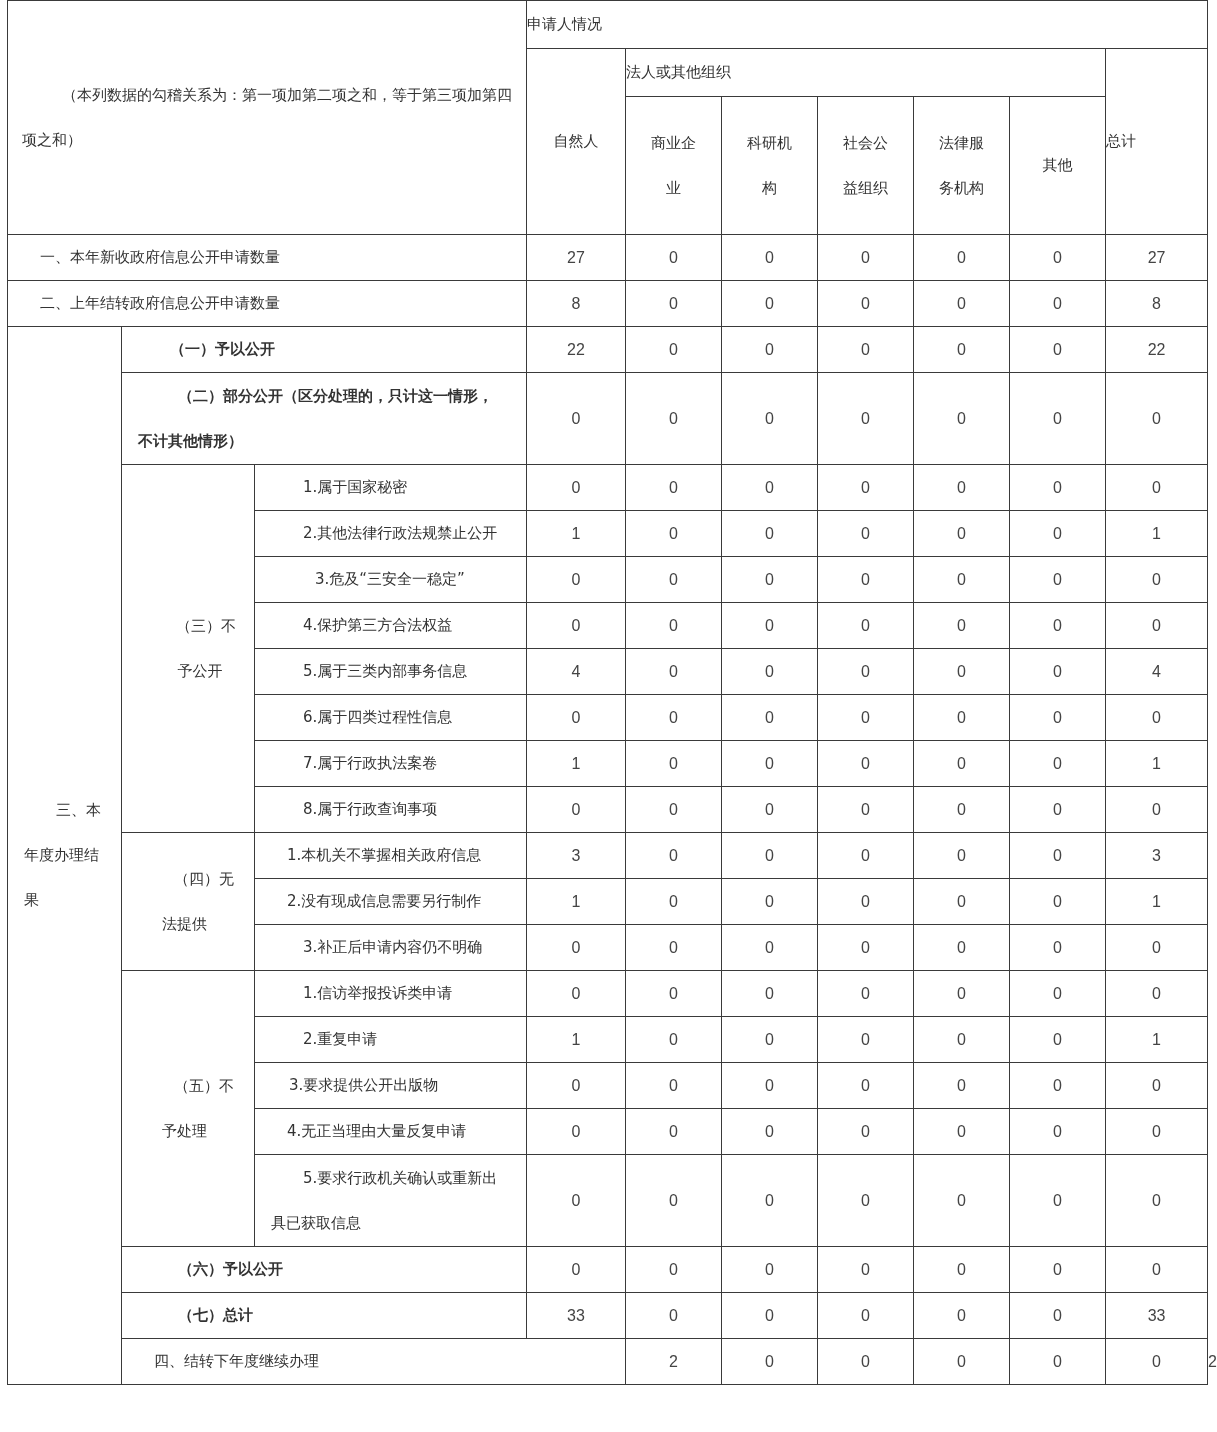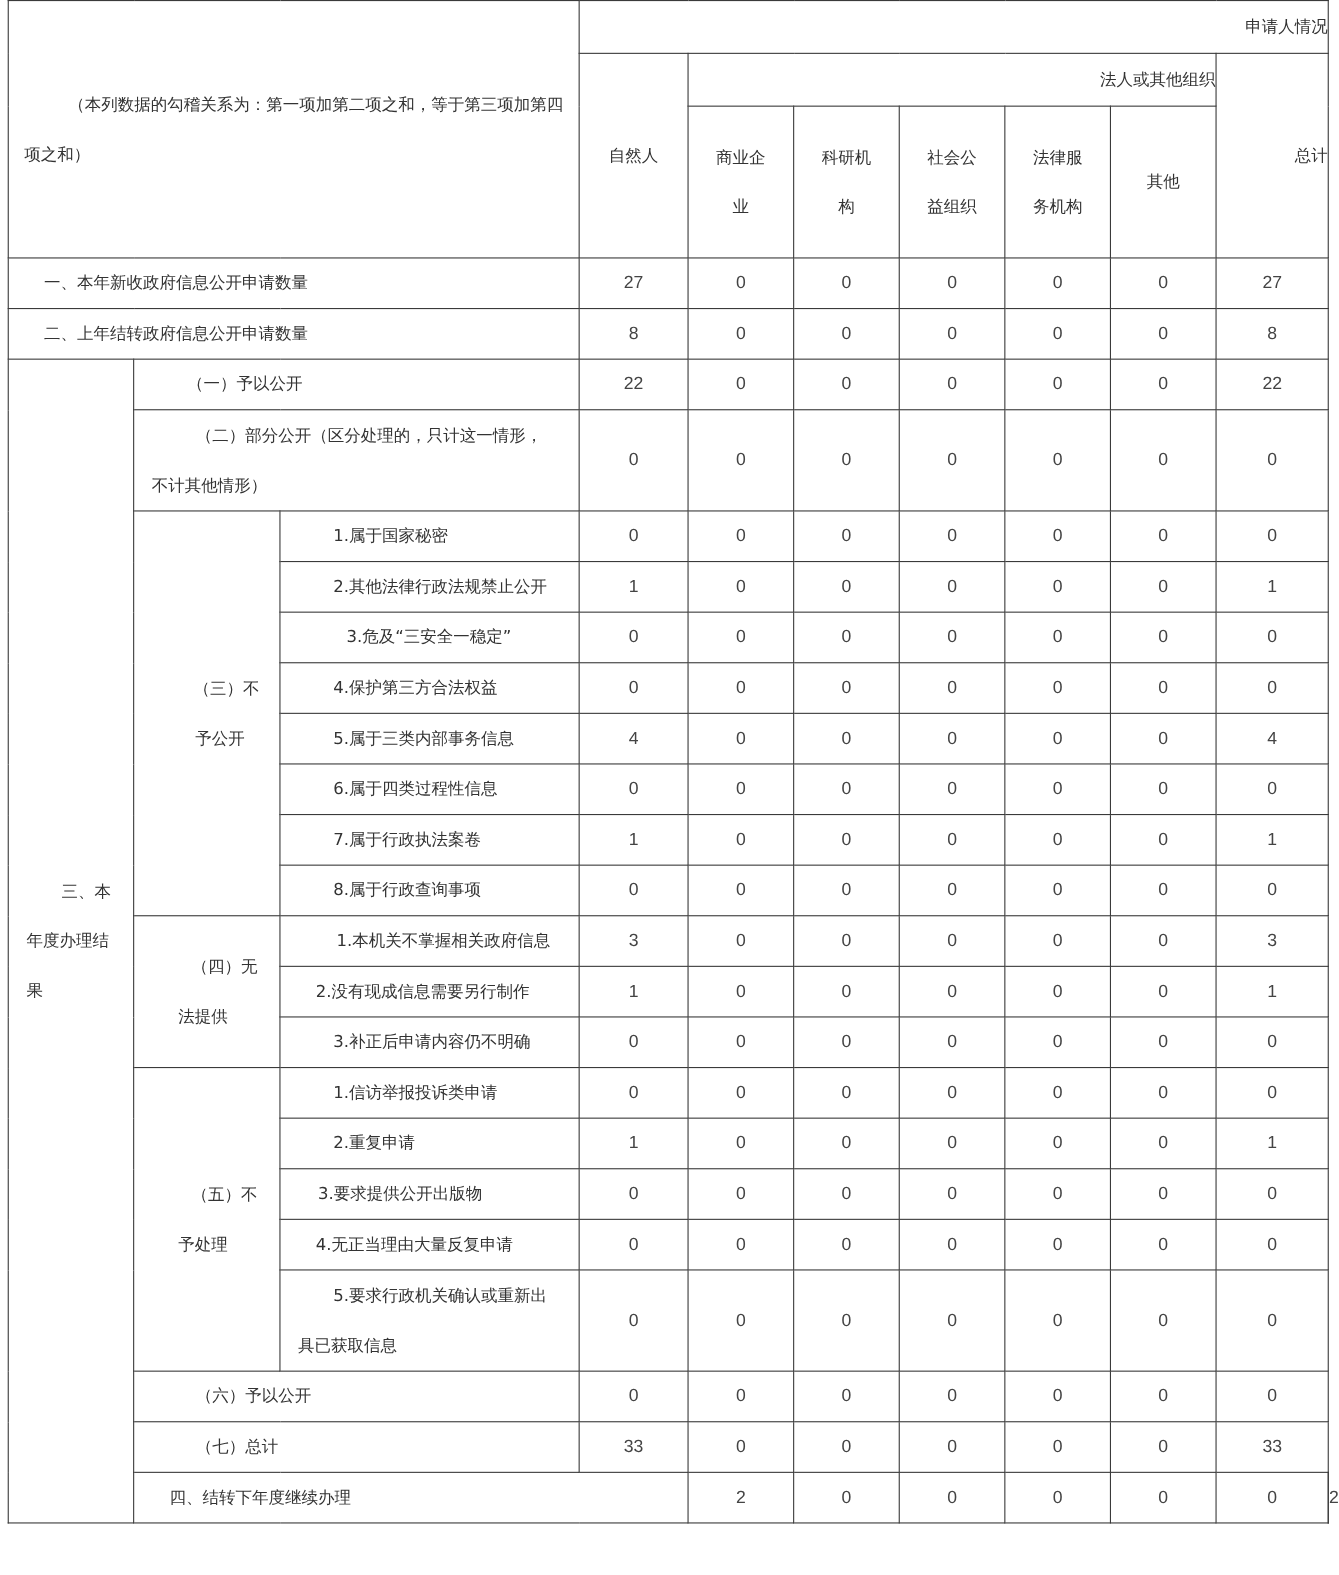--- a/index.html
+++ b/index.html
@@ -23,7 +23,7 @@
   .h48 { height: 46px; }
   .ind { text-indent: 32px; }
   .left { text-align: left; }
-  .center { text-align: right; margin-left: 32px; }
+  .center { text-align: left; margin-left: 32px; }
   .wrap { white-space: normal; word-break: break-all; }
   .hdr-note { padding: 0 14px 0 14px !important; text-indent: 40px; line-height: 45px; }
   .vhead { text-align: center; line-height: 45px; }

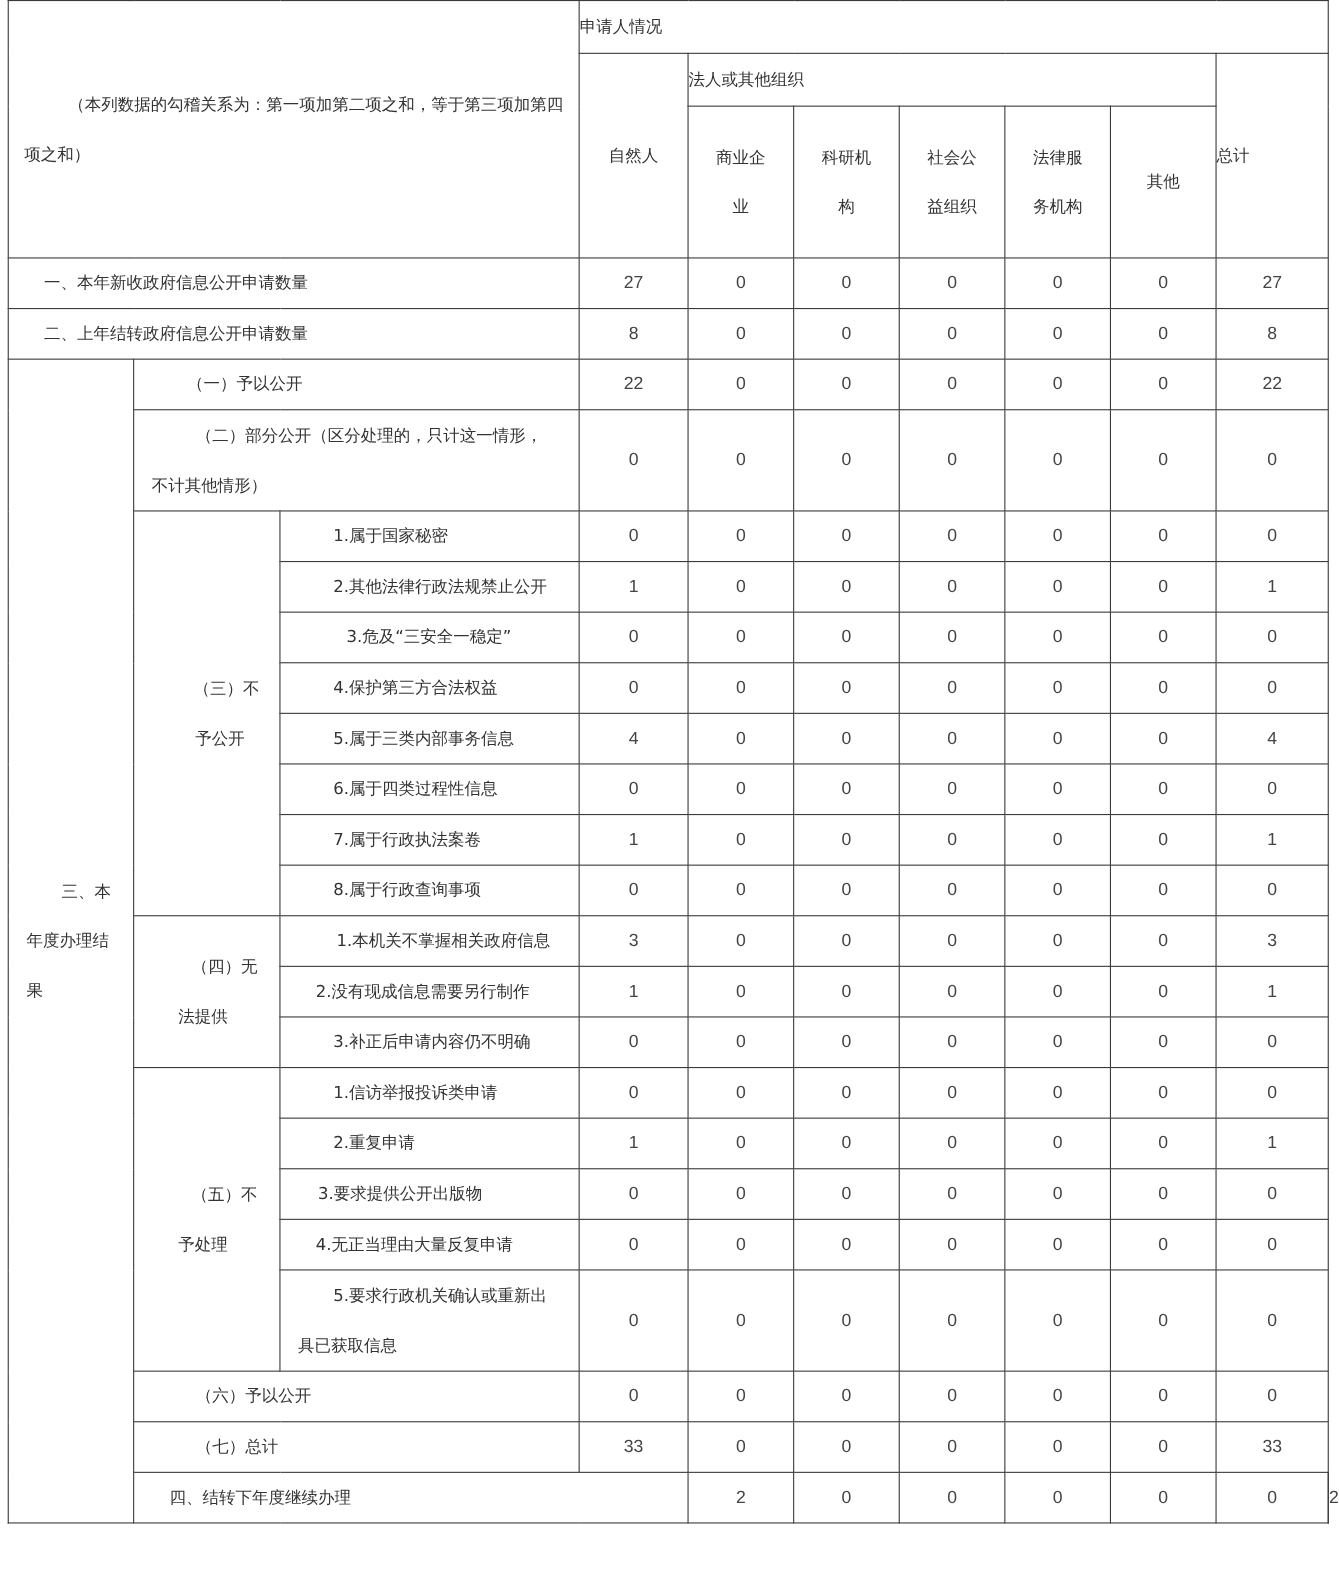--- a/index.html
+++ b/index.html
@@ -27,7 +27,7 @@
   .wrap { white-space: normal; word-break: break-all; }
   .hdr-note { padding: 0 14px 0 14px !important; text-indent: 40px; line-height: 45px; }
   .vhead { text-align: center; line-height: 45px; }
-  .sub { padding-left: 16px !important; }
+  .sub { padding-left: 16px !important; font-weight: bold; }
 </style>
 </head>
 <body>

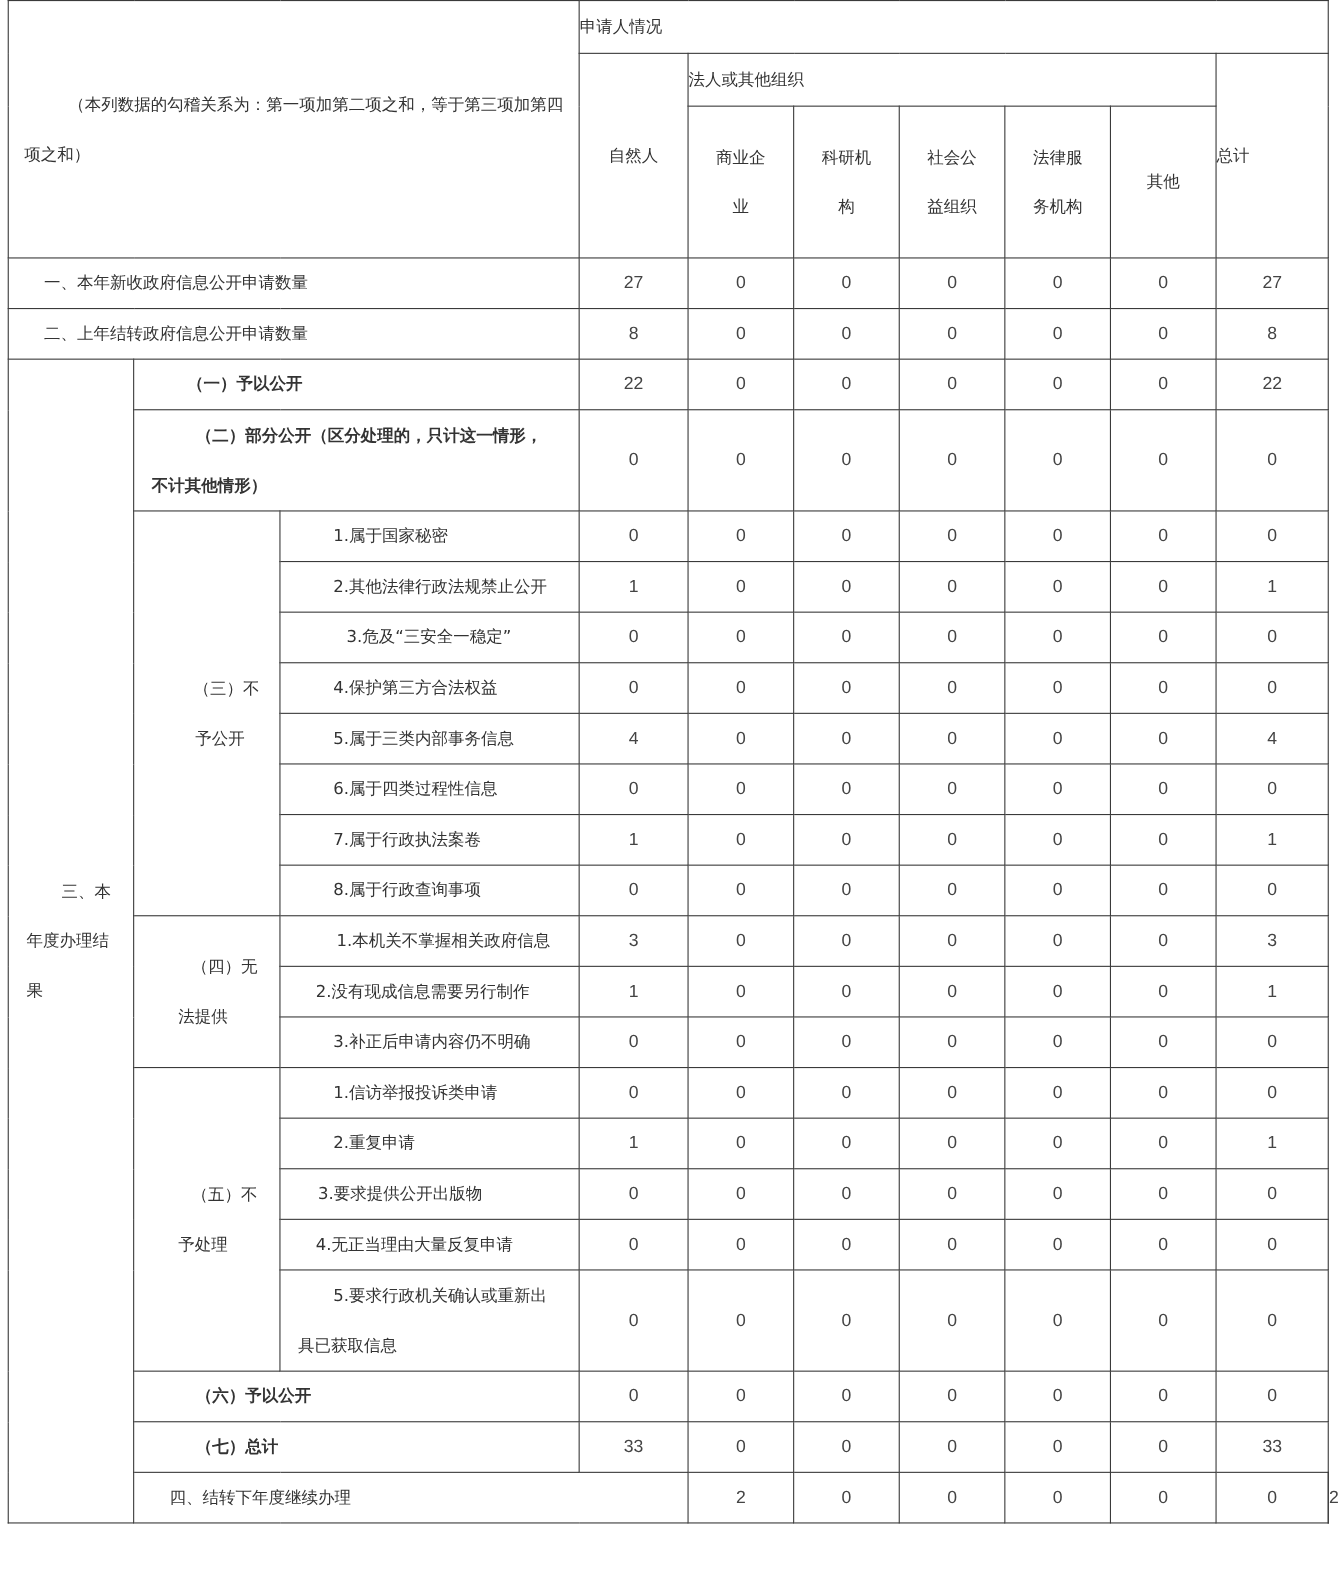--- a/index.html
+++ b/index.html
@@ -193,7 +193,7 @@
 
   <tr class="h48">
     <td rowspan="3" class="wrap" style="padding:0 16px 0 40px; text-indent:12px; text-align:left">（四）无法提供</td>
-    <td class="ind left" style="padding-left:19px">1.本机关不掌握相关政府信息</td>
+    <td class="ind left" style="padding-left:0">1.本机关不掌握相关政府信息</td>
     <td class="num">3</td>
     <td class="num">0</td>
     <td class="num">0</td>

